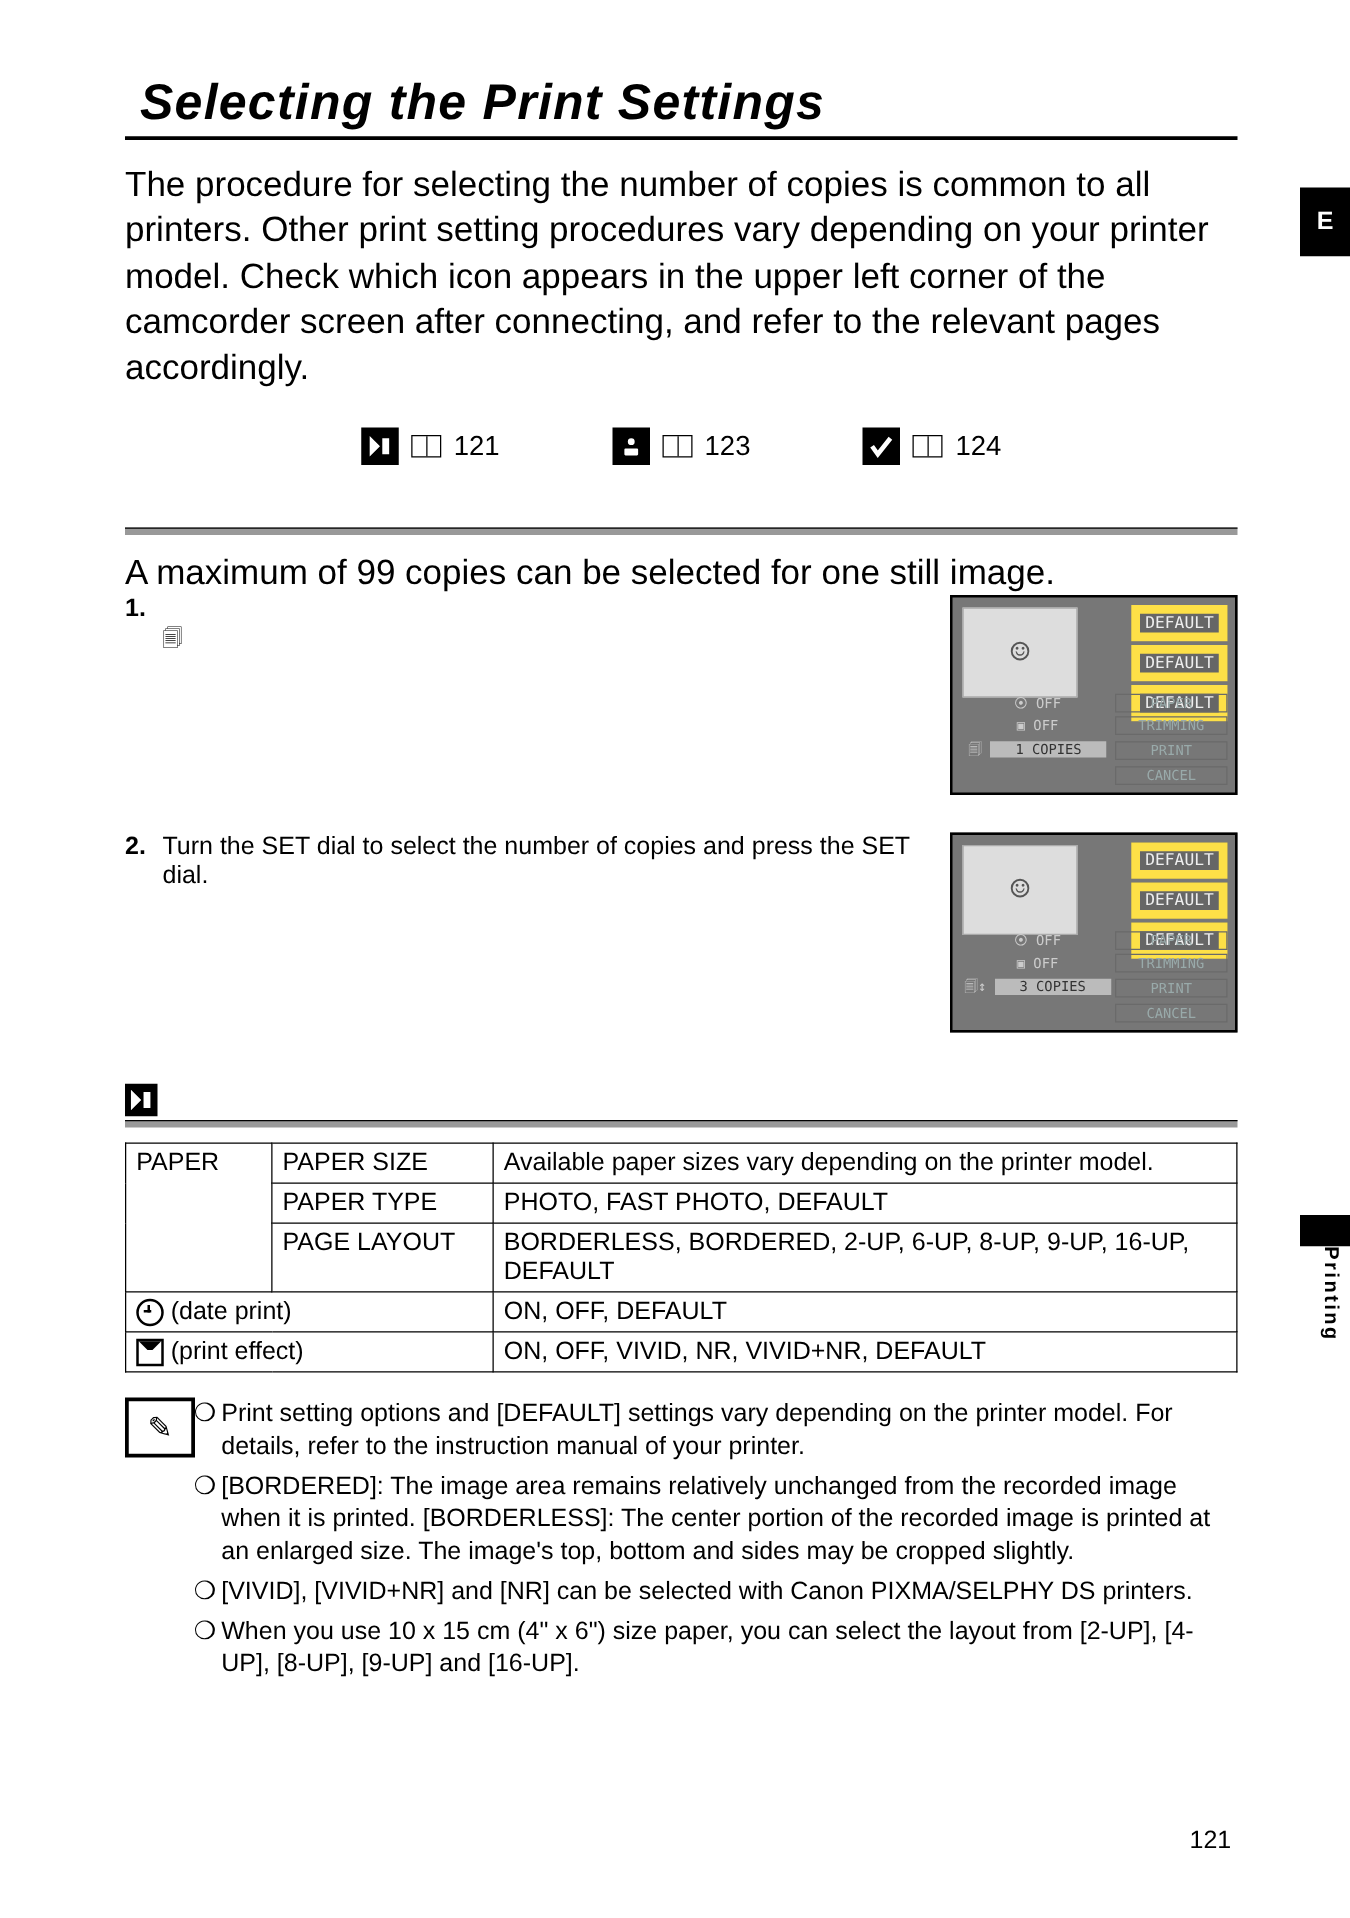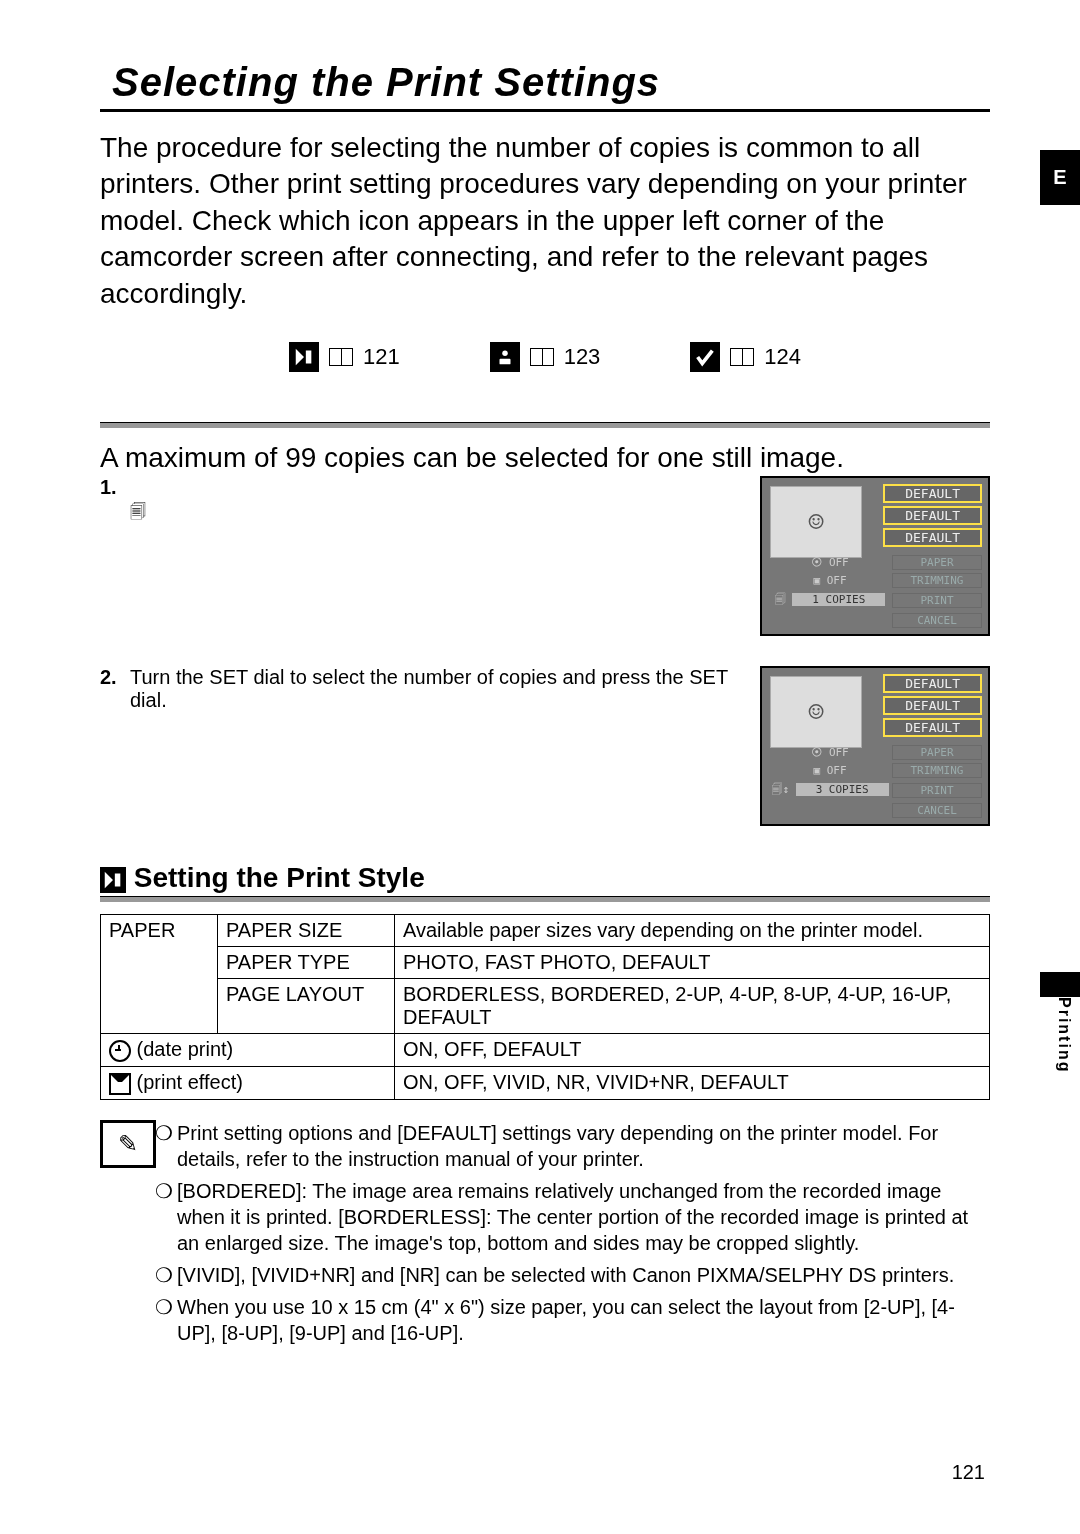--- a/index.html
+++ b/index.html
@@ -29,7 +29,7 @@
   .screen{width:230px;height:160px;border:2px solid #000;background:#777;color:#eee;font-family:monospace;font-size:13px;padding:6px 6px;box-sizing:border-box;position:relative;}
   .screen .thumb{width:90px;height:70px;background:#ddd;border:1px solid #aaa;position:absolute;top:8px;left:8px;display:flex;align-items:center;justify-content:center;color:#555;font-size:26px;}
   .screen .rside{position:absolute;top:6px;right:6px;text-align:left;}
-  .screen .rside div{background:#666;padding:0 20px;margin-bottom:3px;border:2px solid #fde047;}
+  .screen .rside div{background:#666;padding:0 4px;margin-bottom:3px;border:7px solid #fde047;}
   .screen .brows{position:absolute;left:6px;right:6px;bottom:6px;}
   .screen .row{display:flex;align-items:center;justify-content:space-between;font-size:11px;margin-top:3px;}
   .screen .row .l{flex:1;text-align:center;color:#ccc;}

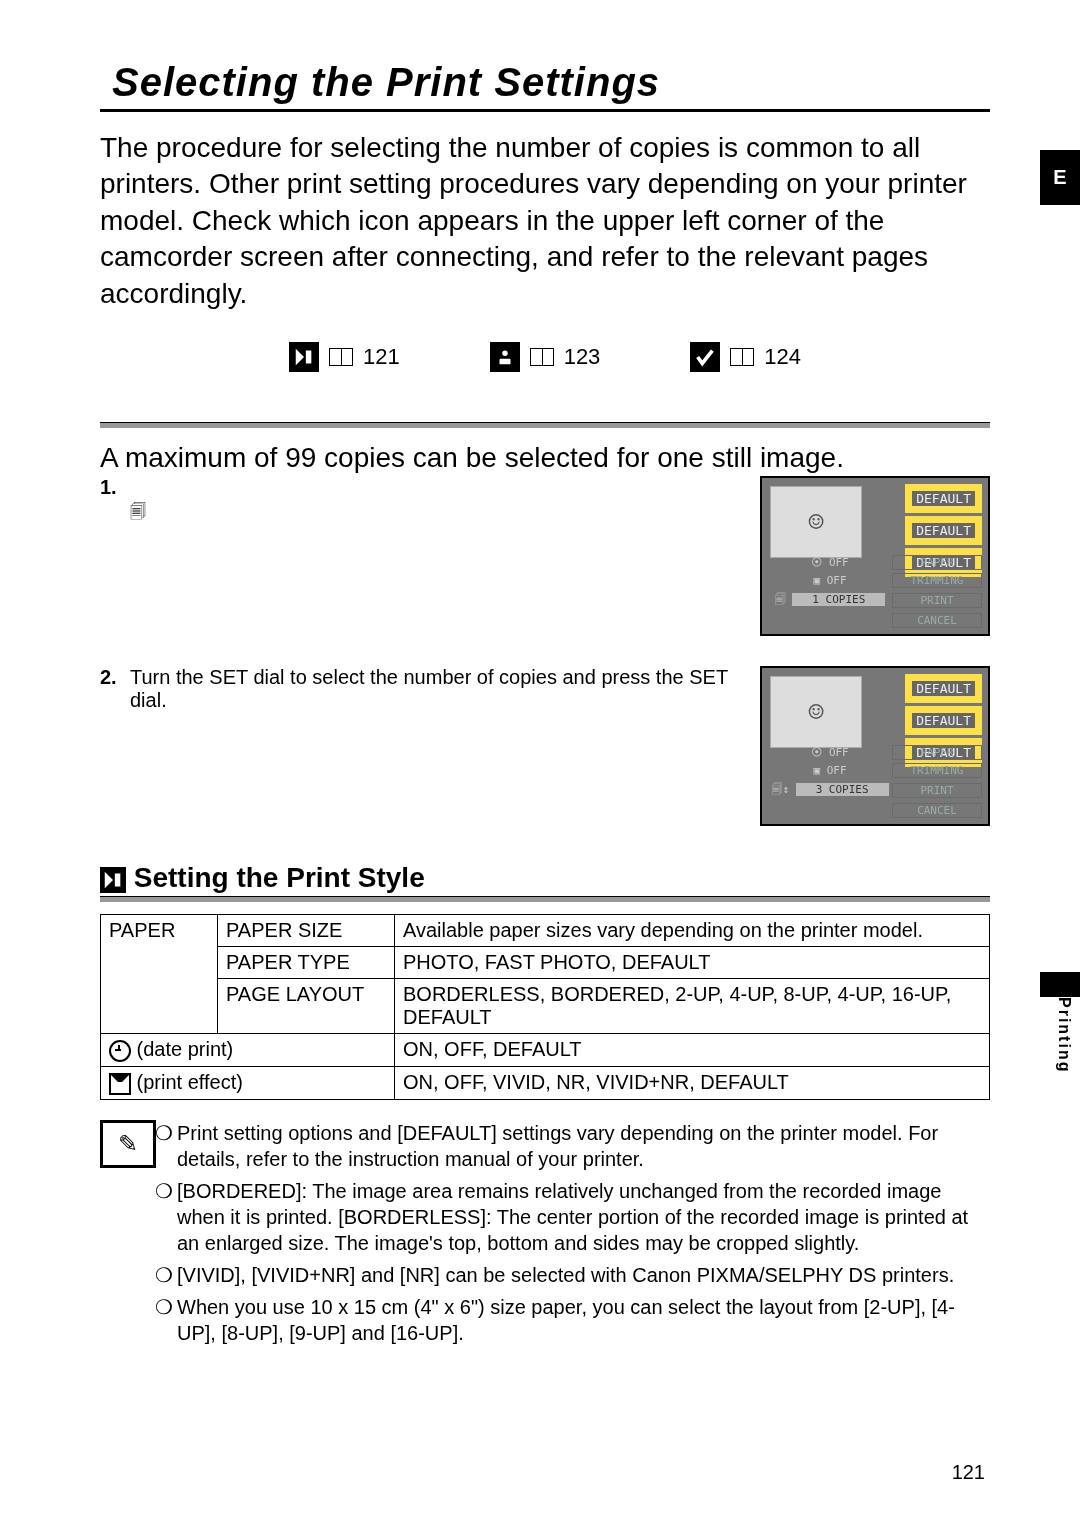--- a/index.html
+++ b/index.html
@@ -189,7 +189,6 @@
           <path d="M3 3 L12 12 L3 21 Z M14 5 h6 v14 h-6 Z"></path>
         </svg>
       </span>
-    <span>Setting the Print Style</span>
   </h2>
   <div class="subrule"></div>
 

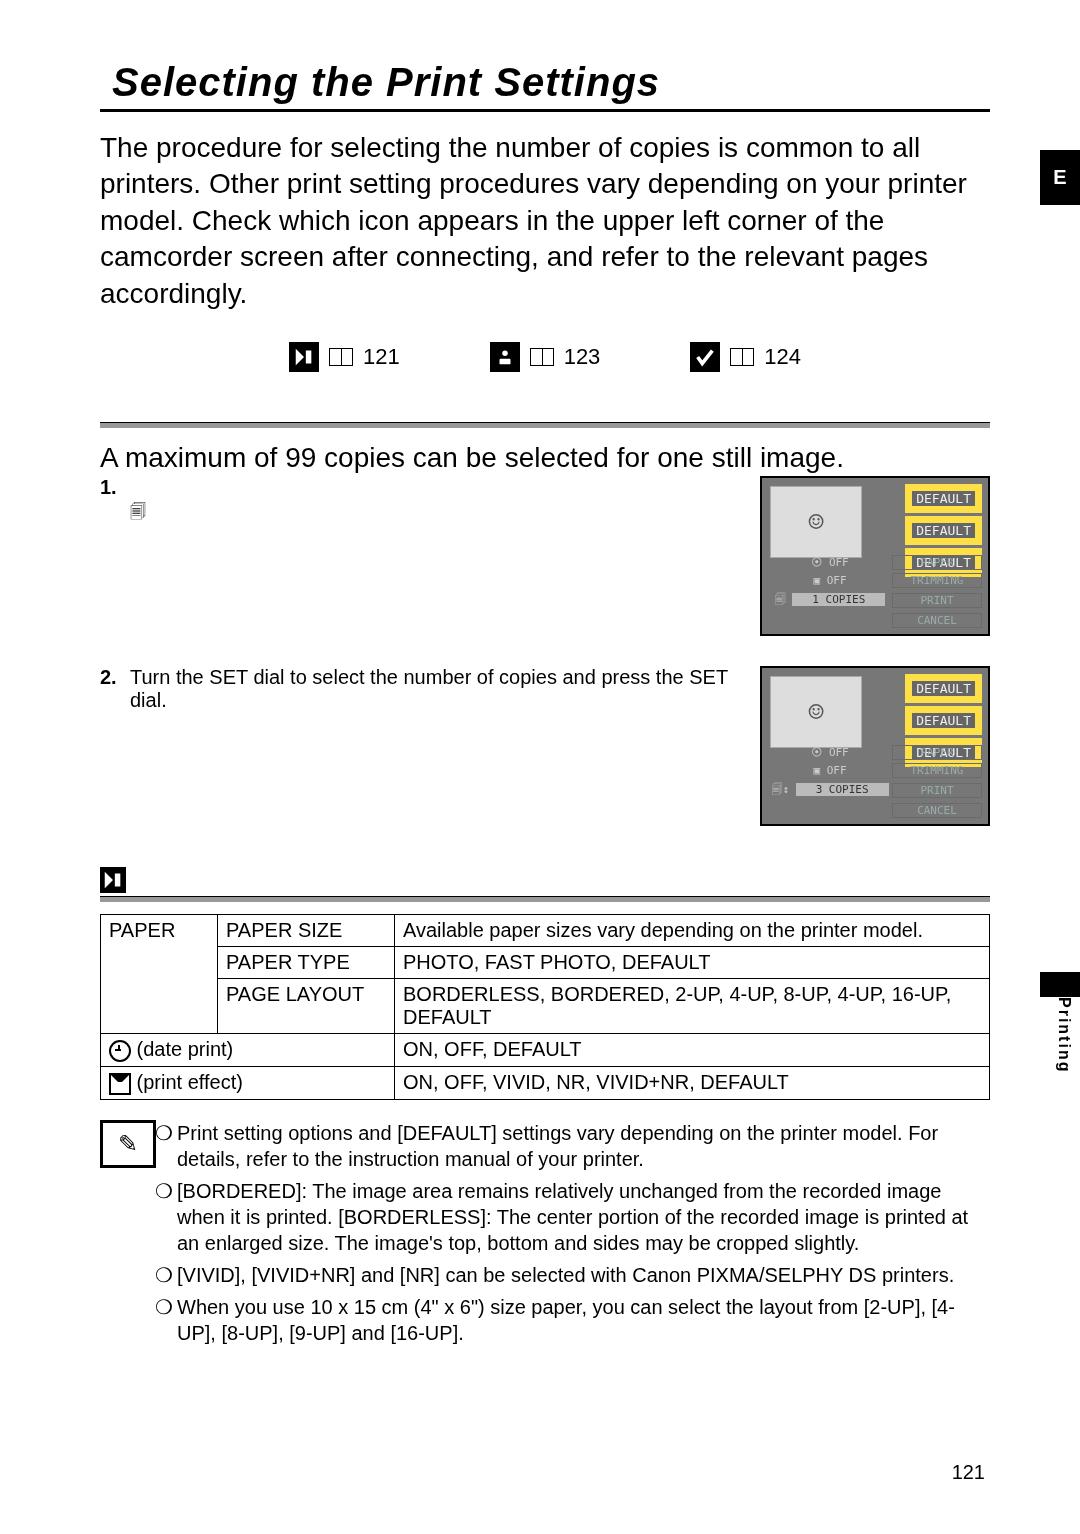--- a/index.html
+++ b/index.html
@@ -205,7 +205,7 @@
     </tr>
     <tr>
       <td>PAGE LAYOUT</td>
-      <td>BORDERLESS, BORDERED, 2-UP, 4-UP, 8-UP, 4-UP, 16-UP, DEFAULT</td>
+      <td>BORDERLESS, BORDERED, 2-UP, 6-UP, 8-UP, 9-UP, 16-UP, DEFAULT</td>
     </tr>
     <tr>
       <td colspan="2"><span class="clockicon"></span> <span>(date print)</span></td>

